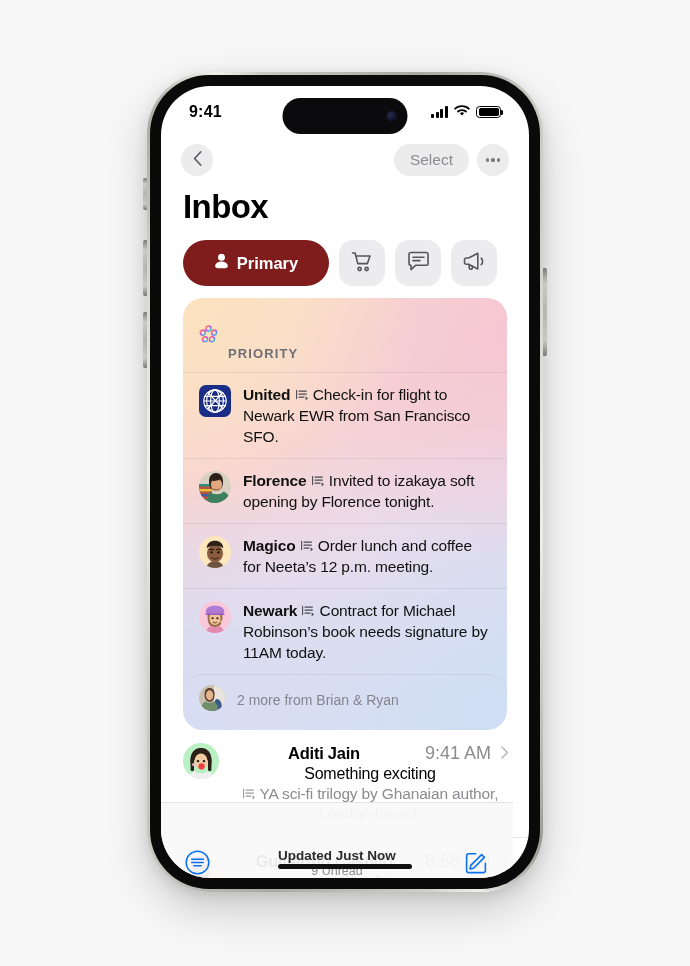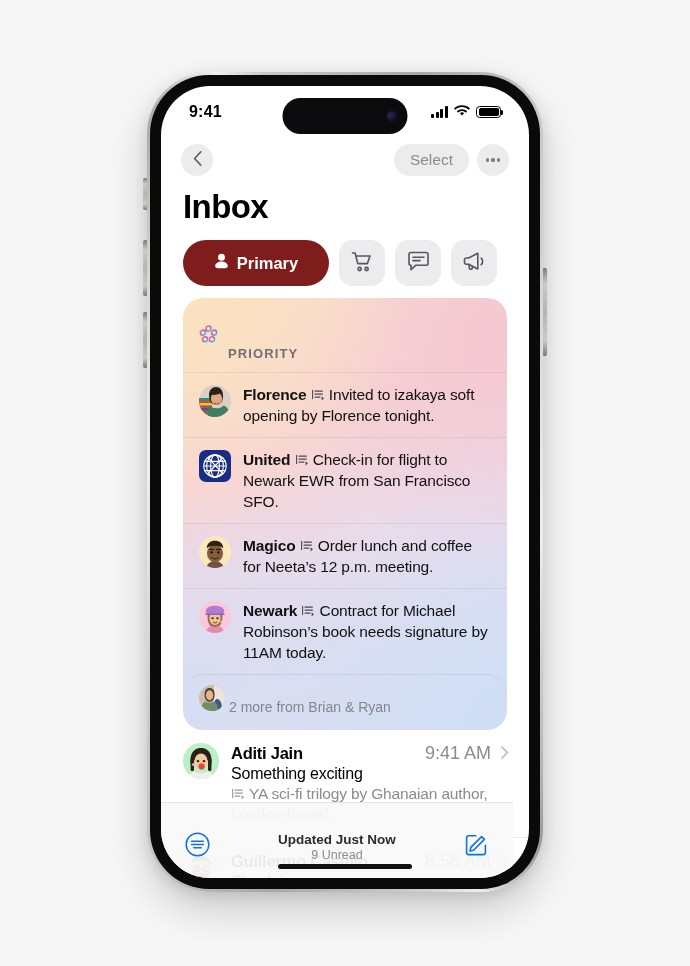--- a/index.html
+++ b/index.html
@@ -330,6 +330,43 @@
             </svg>
           </span>
           <span class="label">PRIORITY</span>
+        </div>
+
+        <div class="prio-row">
+          <span class="av">
+            <svg width="32" height="32" viewBox="0 0 32 32">
+              <defs>
+                    <clipPath id="cU">
+                      <rect width="32" height="32" rx="7"></rect>
+                    </clipPath>
+                  </defs>
+              <g clip-path="url(#cU)">
+                <rect width="32" height="32" fill="#1a2d86"></rect>
+                <g fill="none" stroke="#ffffff" stroke-width="1.15">
+                  <circle cx="16" cy="16" r="11.2"></circle>
+                  <ellipse cx="16" cy="16" rx="4.4" ry="11.2"></ellipse>
+                  <ellipse cx="16" cy="16" rx="8.4" ry="11.2"></ellipse>
+                  <path d="M5 11.4h22M4.8 16h22.4M5 20.6h22"></path>
+                  <path d="M8.6 7.2 24.2 24M24.2 7.2 8.6 24"></path>
+                </g>
+              </g>
+            </svg>
+          </span>
+          <div class="prio-text">
+            <b>United</b>
+            <span>
+              <svg width="14" height="12" viewBox="0 0 14 12" style="vertical-align:-1px">
+                <g fill="none" stroke="#4a4a52" stroke-width="1.1" stroke-linecap="round">
+                  <path d="M1.6 1.4v8.2"></path>
+                      <path d="M4 2.1h7.4"></path>
+                      <path d="M4 5.1h7.4"></path>
+                      <path d="M4 8.1h5"></path>
+                </g>
+                <path d="M10.6 7.2 13 9.3l-2.4 2.1z" fill="#4a4a52"></path>
+              </svg>
+            </span>
+            <span>Check-in for flight to Newark EWR from San Francisco SFO.</span>
+          </div>
         </div>
 
         <div class="prio-row">
@@ -369,43 +406,6 @@
               </svg>
             </span>
             <span>Invited to izakaya soft opening by Florence tonight.</span>
-          </div>
-        </div>
-
-        <div class="prio-row">
-          <span class="av">
-            <svg width="32" height="32" viewBox="0 0 32 32">
-              <defs>
-                    <clipPath id="cU">
-                      <rect width="32" height="32" rx="7"></rect>
-                    </clipPath>
-                  </defs>
-              <g clip-path="url(#cU)">
-                <rect width="32" height="32" fill="#1a2d86"></rect>
-                <g fill="none" stroke="#ffffff" stroke-width="1.15">
-                  <circle cx="16" cy="16" r="11.2"></circle>
-                  <ellipse cx="16" cy="16" rx="4.4" ry="11.2"></ellipse>
-                  <ellipse cx="16" cy="16" rx="8.4" ry="11.2"></ellipse>
-                  <path d="M5 11.4h22M4.8 16h22.4M5 20.6h22"></path>
-                  <path d="M8.6 7.2 24.2 24M24.2 7.2 8.6 24"></path>
-                </g>
-              </g>
-            </svg>
-          </span>
-          <div class="prio-text">
-            <b>United</b>
-            <span>
-              <svg width="14" height="12" viewBox="0 0 14 12" style="vertical-align:-1px">
-                <g fill="none" stroke="#4a4a52" stroke-width="1.1" stroke-linecap="round">
-                  <path d="M1.6 1.4v8.2"></path>
-                      <path d="M4 2.1h7.4"></path>
-                      <path d="M4 5.1h7.4"></path>
-                      <path d="M4 8.1h5"></path>
-                </g>
-                <path d="M10.6 7.2 13 9.3l-2.4 2.1z" fill="#4a4a52"></path>
-              </svg>
-            </span>
-            <span>Check-in for flight to Newark EWR from San Francisco SFO.</span>
           </div>
         </div>
 

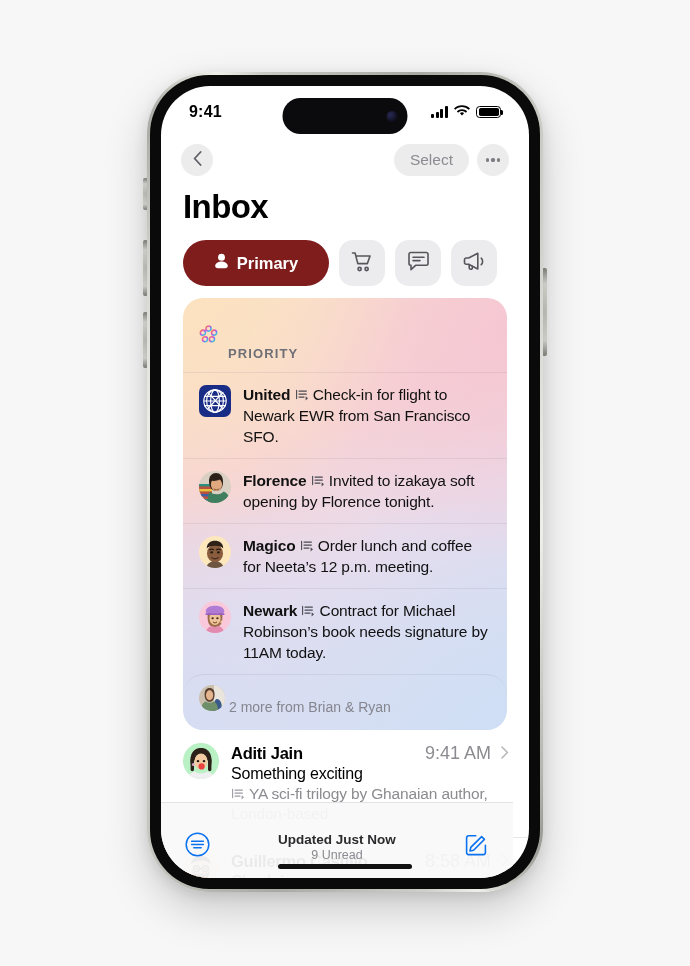--- a/index.html
+++ b/index.html
@@ -160,7 +160,7 @@
   }
   .prio-text b { font-weight: 700; }
   .prio-more {
-    display:flex; align-items:flex-end; gap: 4px;
+    display:flex; align-items:center; gap: 12px;
     padding: 10px 16px 15px 16px;
     border-top: 1px solid rgba(120,110,130,.13);
     border-radius: 21px;

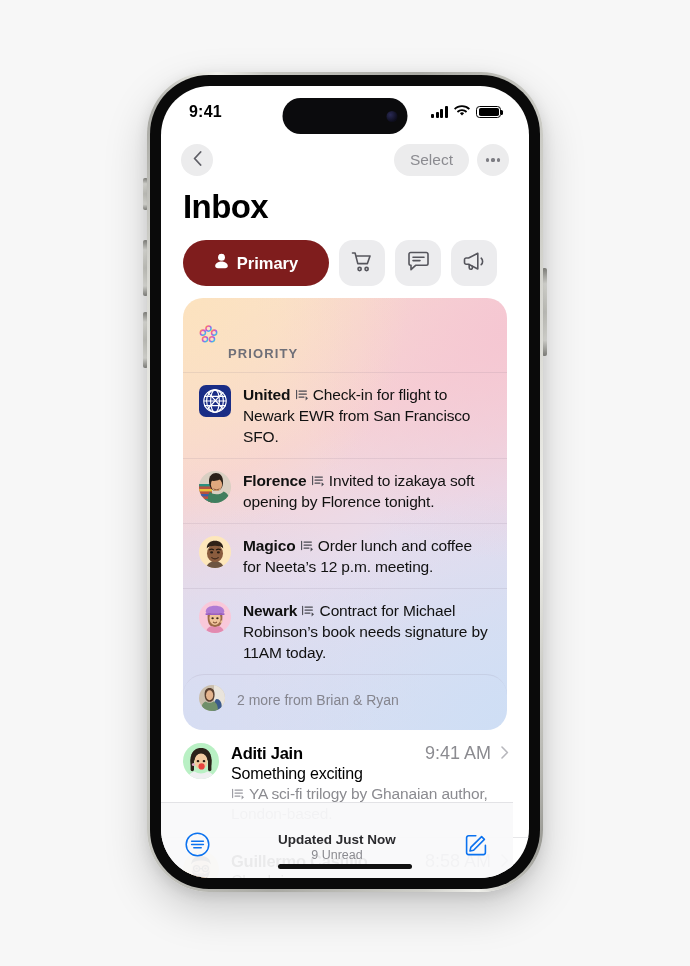--- a/index.html
+++ b/index.html
@@ -172,6 +172,7 @@
   .mail-row {
     display:flex; gap: 12px; padding: 13px 20px 13px 22px;
     align-items: flex-start;
+    text-align: center;
   }
   .mail-row + .mail-row { border-top: 1px solid #e7e7e9; }
   .mail-body { flex: 1 1 auto; min-width: 0; }

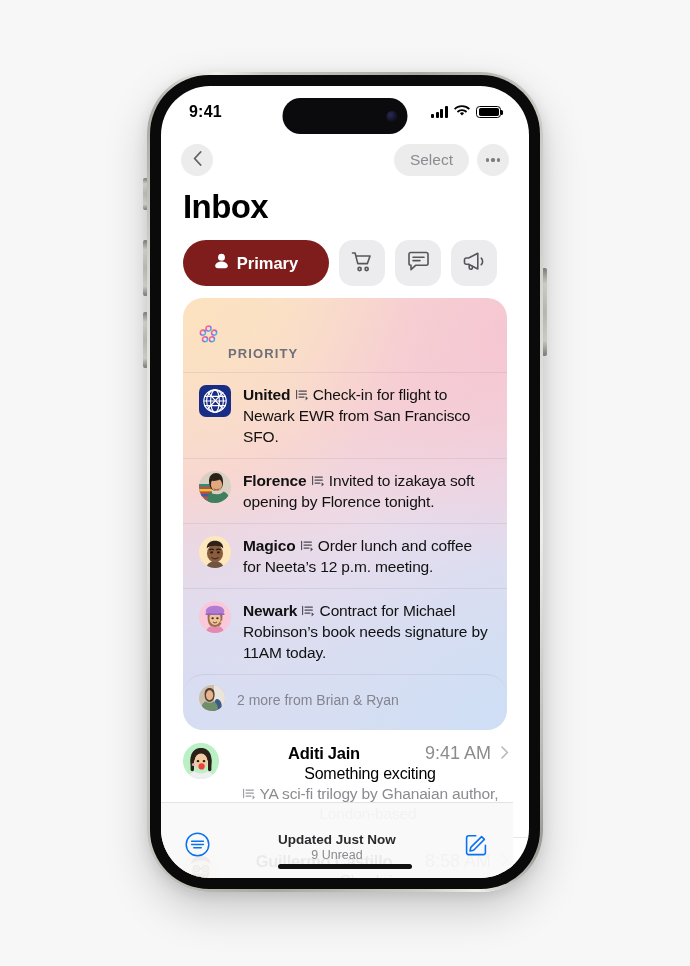--- a/index.html
+++ b/index.html
@@ -196,7 +196,7 @@
     position:absolute; left:0; right:16px; bottom:0; height: 76px;
     background: rgba(249,249,250,.94);
     border-top: 1px solid #e3e3e6;
-    display:flex; align-items: center; padding: 10px 24px 0 24px;
+    display:flex; align-items: flex-end; padding: 10px 24px 0 24px;
   }
   .bb-center { flex:1 1 auto; text-align:center; padding-top: 2px; }
   .bb-title { font-size: 13.5px; font-weight: 600; color: #2b2b2e; }

